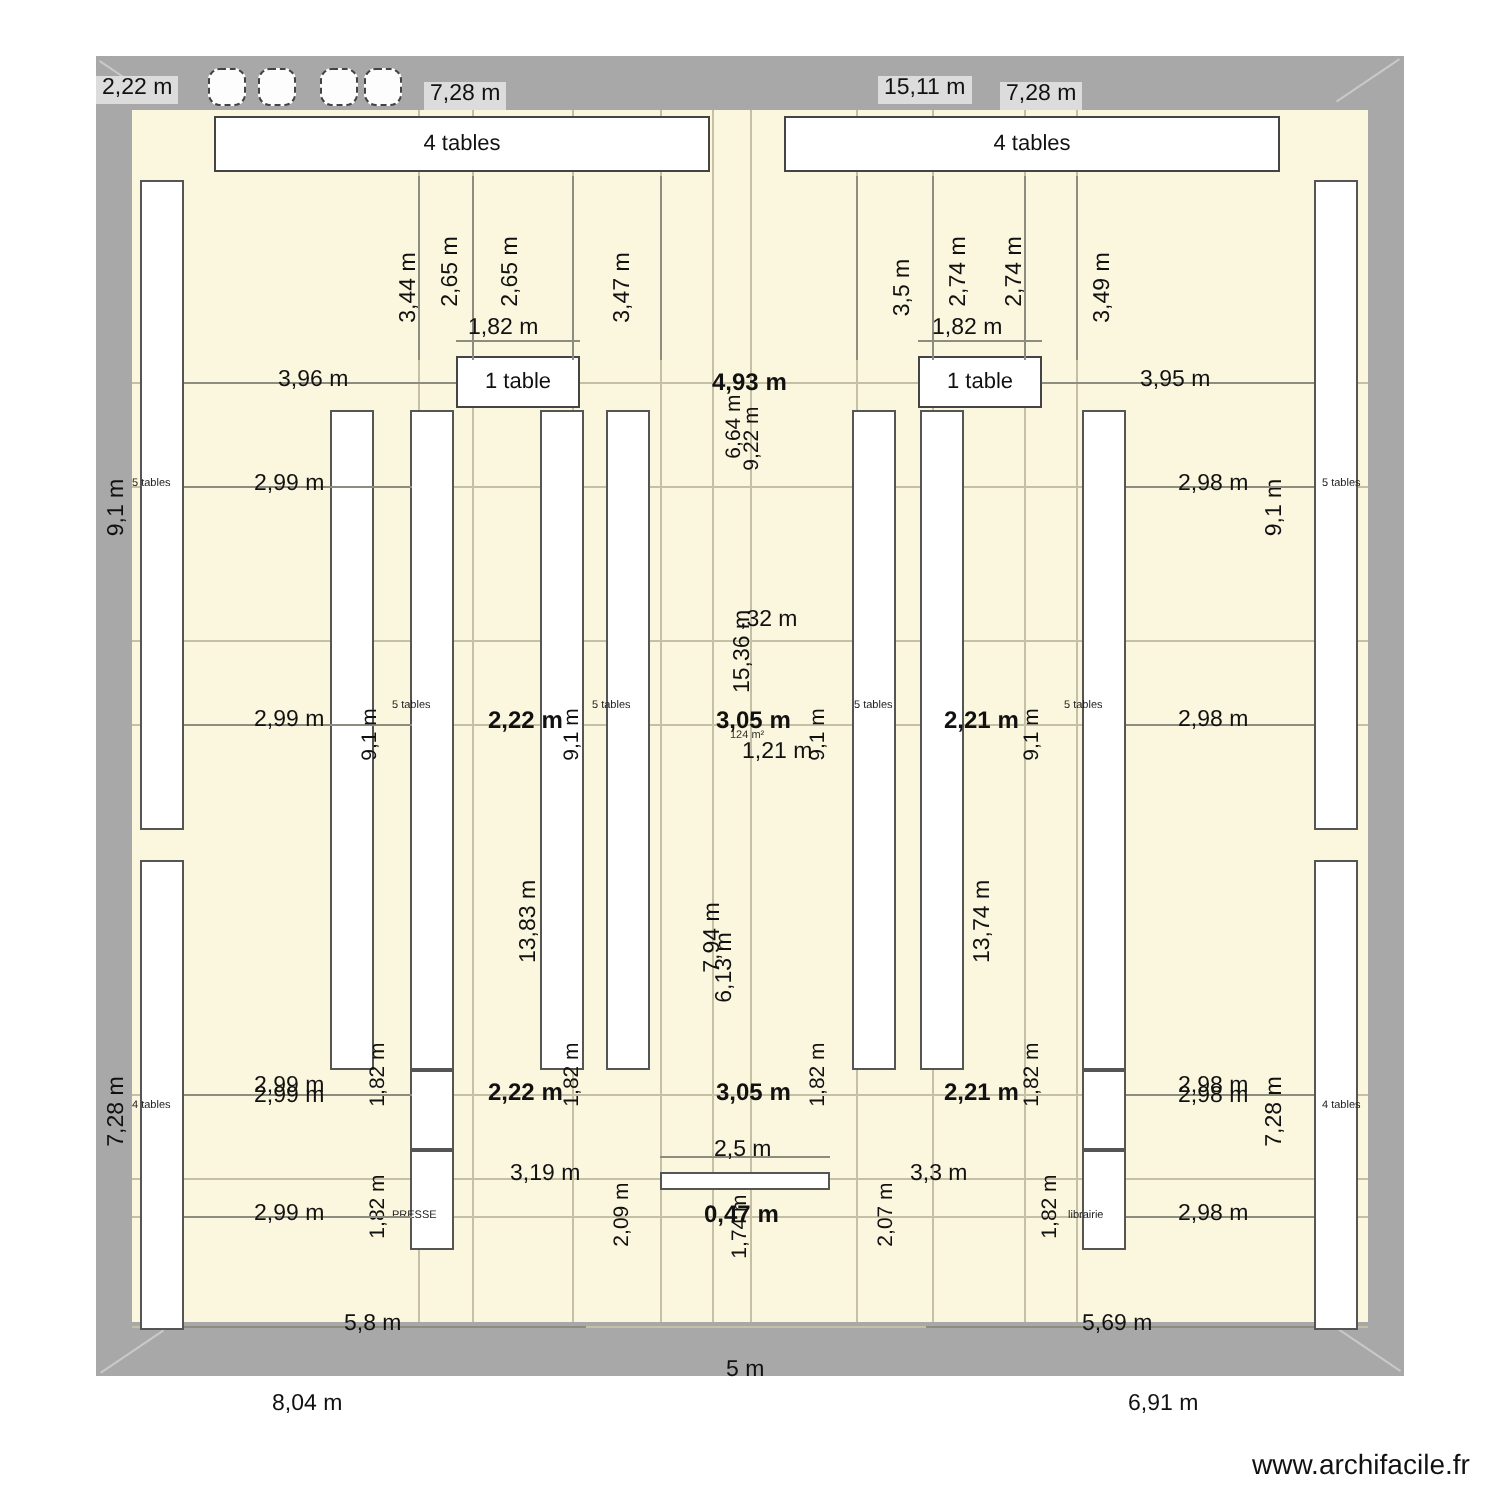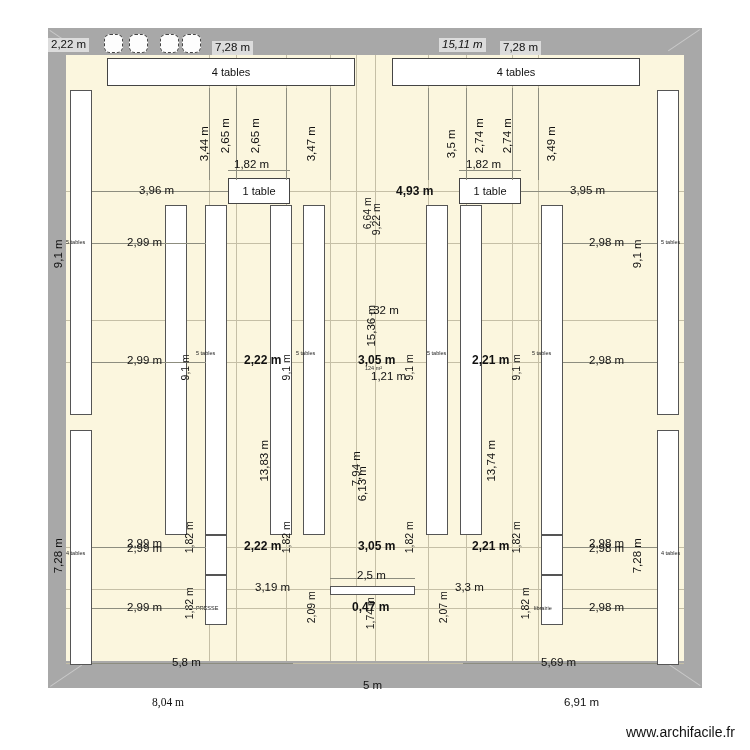--- a/index.html
+++ b/index.html
@@ -115,7 +115,7 @@
 
   <div class="lbl shade" style="left:48px;top:38px;">2,22 m</div>
   <div class="lbl shade" style="left:212px;top:41px;">7,28 m</div>
-  <div class="lbl shade" style="left:439px;top:38px;font-style:italic;">15,11 m</div>
+  <div class="lbl shade" style="left:439px;top:38px;">15,11 m</div>
   <div class="lbl shade" style="left:500px;top:41px;">7,28 m</div>
 
   <div class="dimline-v" style="left:209px;top:88px;height:92px;"></div>

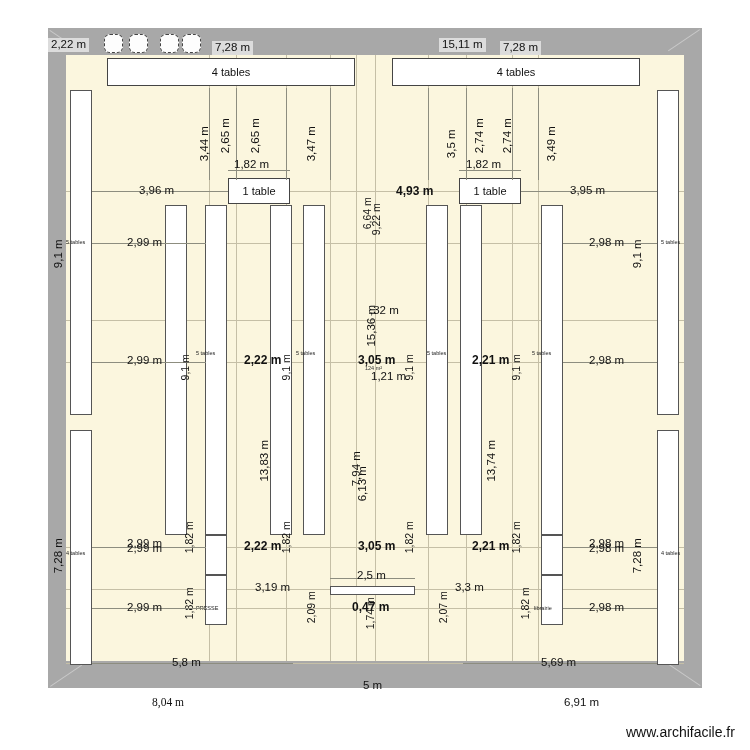--- a/index.html
+++ b/index.html
@@ -144,7 +144,7 @@
   <div class="dimline-h" style="left:92px;top:191px;width:136px;"></div>
   <div class="dimline-h" style="left:521px;top:191px;width:136px;"></div>
   <div class="lbl" style="left:139px;top:185px;">3,96 m</div>
-  <div class="lbl bold" style="left:356px;top:185px;margin-left:40px;">4,93 m</div>
+  <div class="lbl bold" style="left:356px;top:185px;">4,93 m</div>
   <div class="lbl" style="left:570px;top:185px;">3,95 m</div>
 
   <div class="lbl vert sm" style="left:339px;top:208px;width:56px;text-align:center;">6,64 m</div>

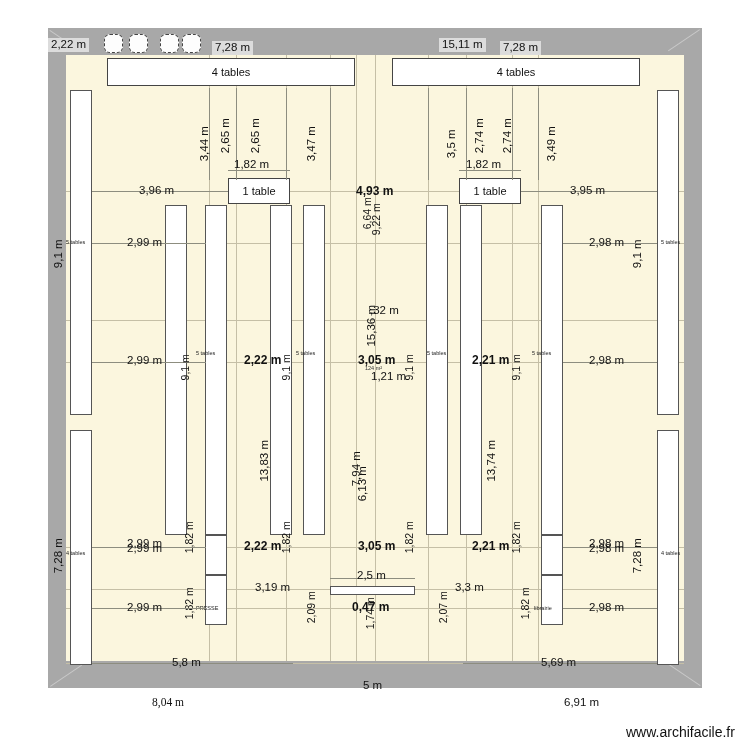--- a/index.html
+++ b/index.html
@@ -223,7 +223,7 @@
   <div class="lbl" style="left:172px;top:657px;">5,8 m</div>
   <div class="lbl" style="left:541px;top:657px;">5,69 m</div>
   <div class="lbl" style="left:363px;top:680px;">5 m</div>
-  <div class="lbl" style="left:152px;top:697px;font-family:Liberation Serif, serif;">8,04 m</div>
+  <div class="lbl" style="left:136px;top:697px;">8,04 m</div>
   <div class="lbl" style="left:564px;top:697px;">6,91 m</div>
 
   <div class="credit" style="left:626px;top:724px;">www.archifacile.fr</div>

